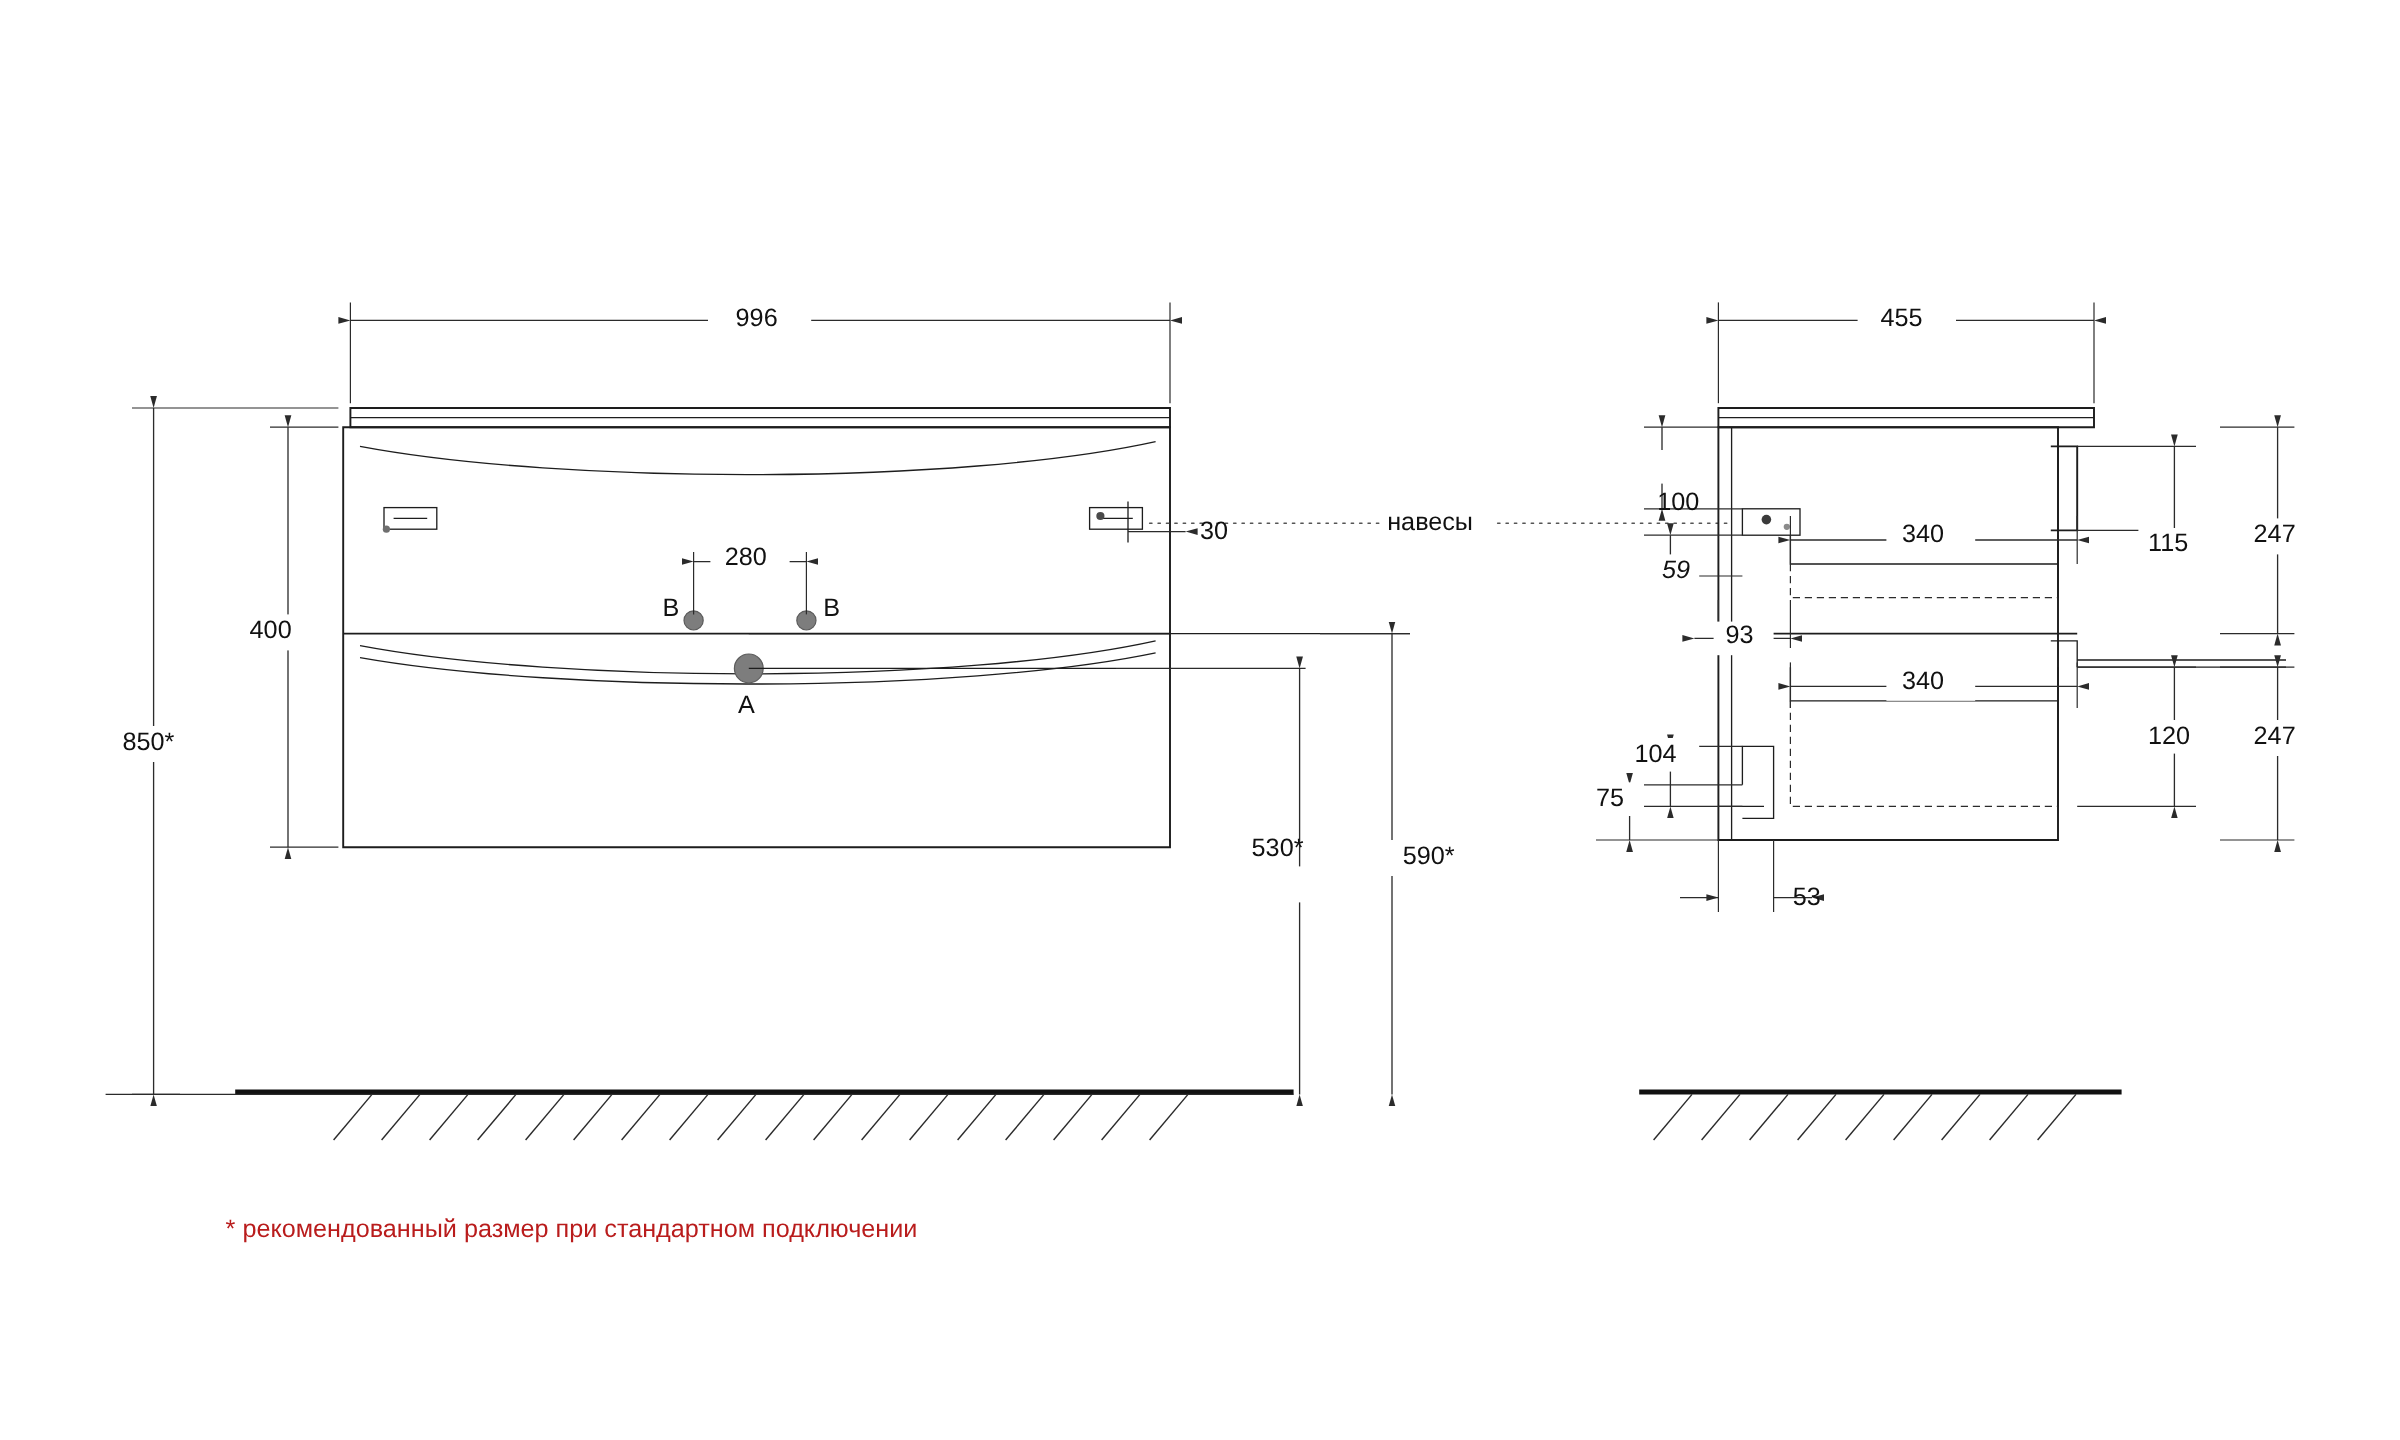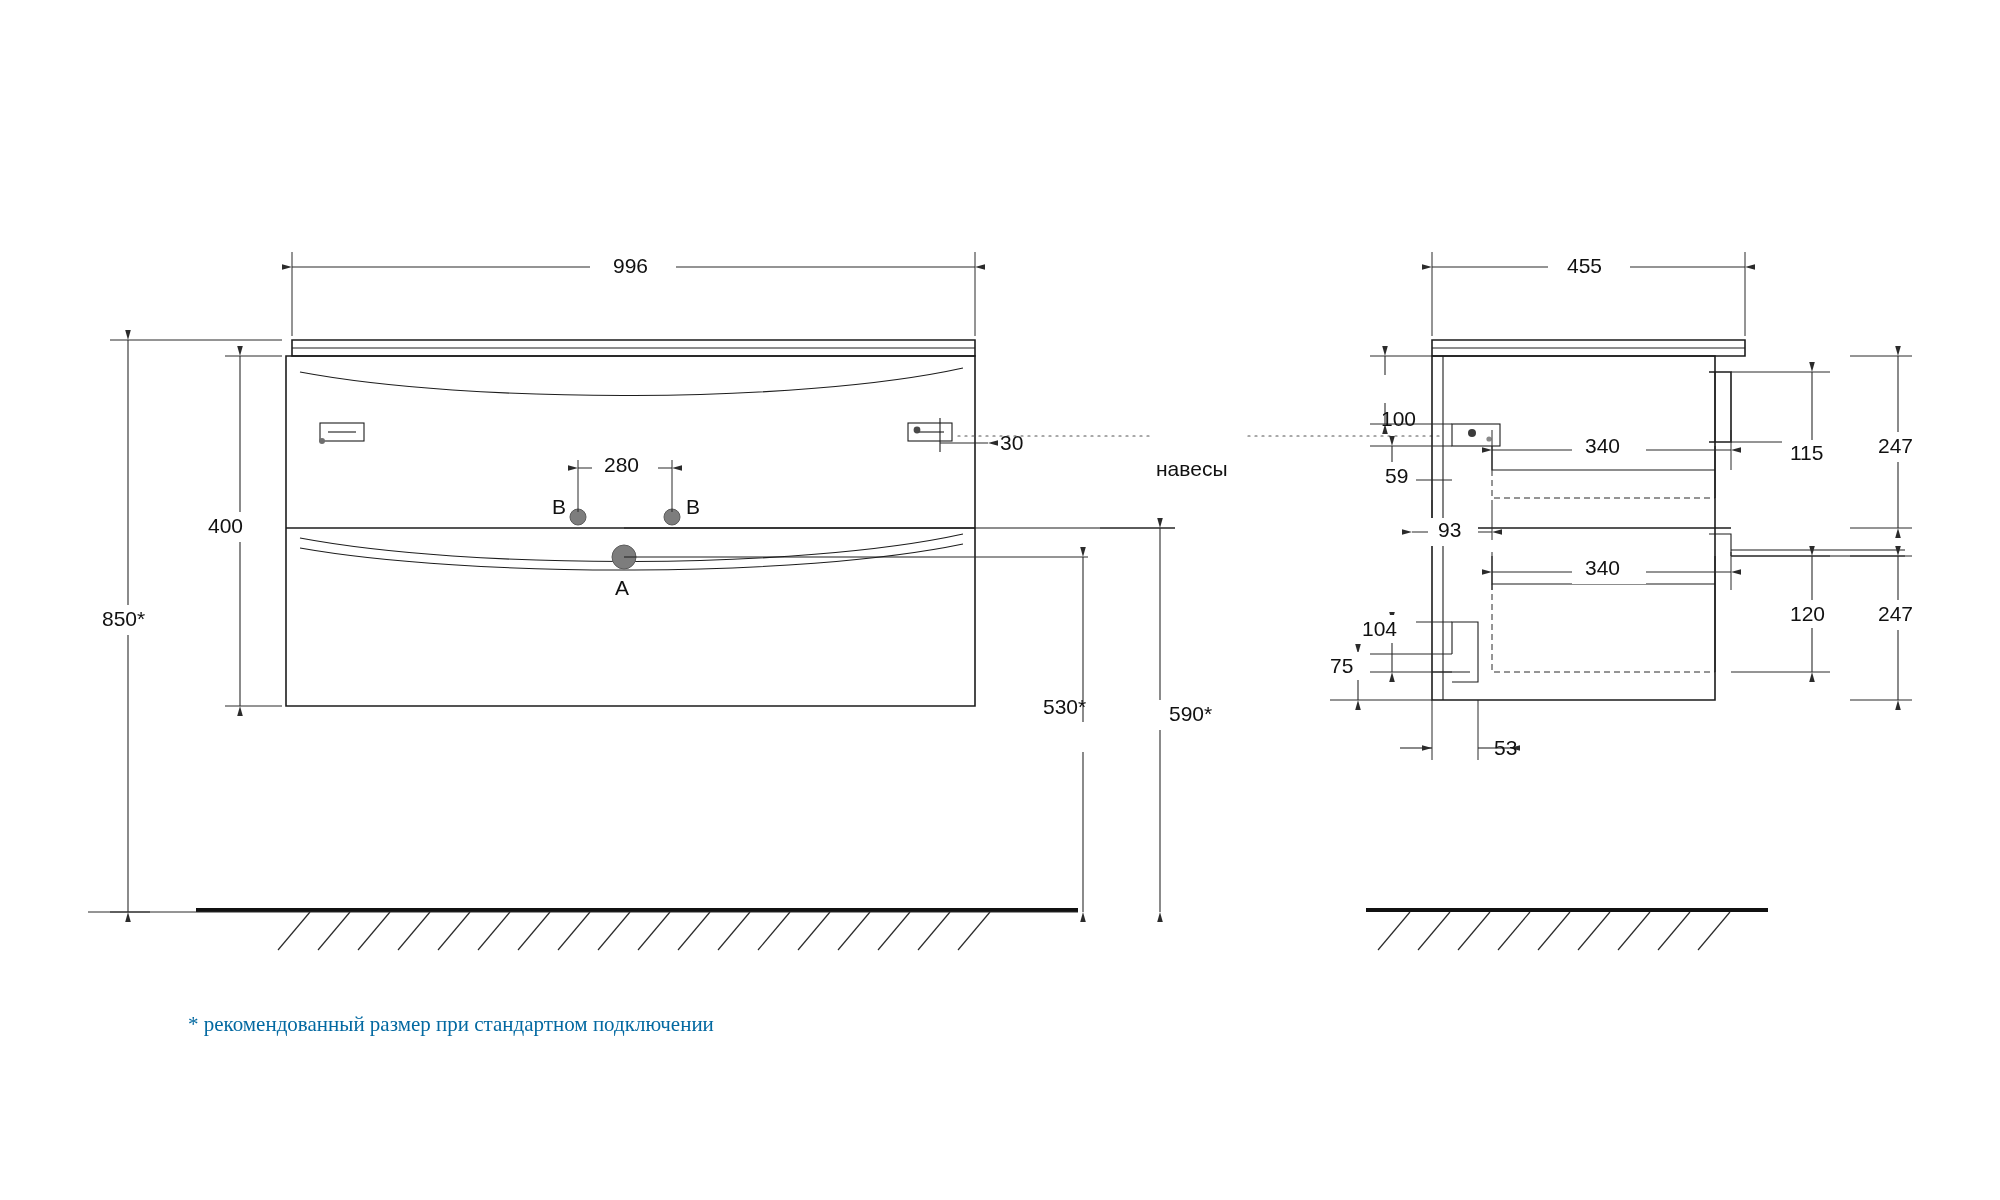--- a/index.html
+++ b/index.html
@@ -365,7 +365,7 @@
   <div class="label-abs" style="left:686px; top:495px;">B</div>
   <div class="label-abs" style="left:615px; top:576px;">A</div>
 
-  <div class="label-abs" style="left:1156px; top:424px;margin-top:33px;">навесы</div>
+  <div class="label-abs" style="left:1156px; top:424px;">навесы</div>
 
   <div class="label-abs" style="left:1567px; top:254px;">455</div>
   <div class="label-abs" style="left:1381px; top:377px;margin-top:30px;">100</div>

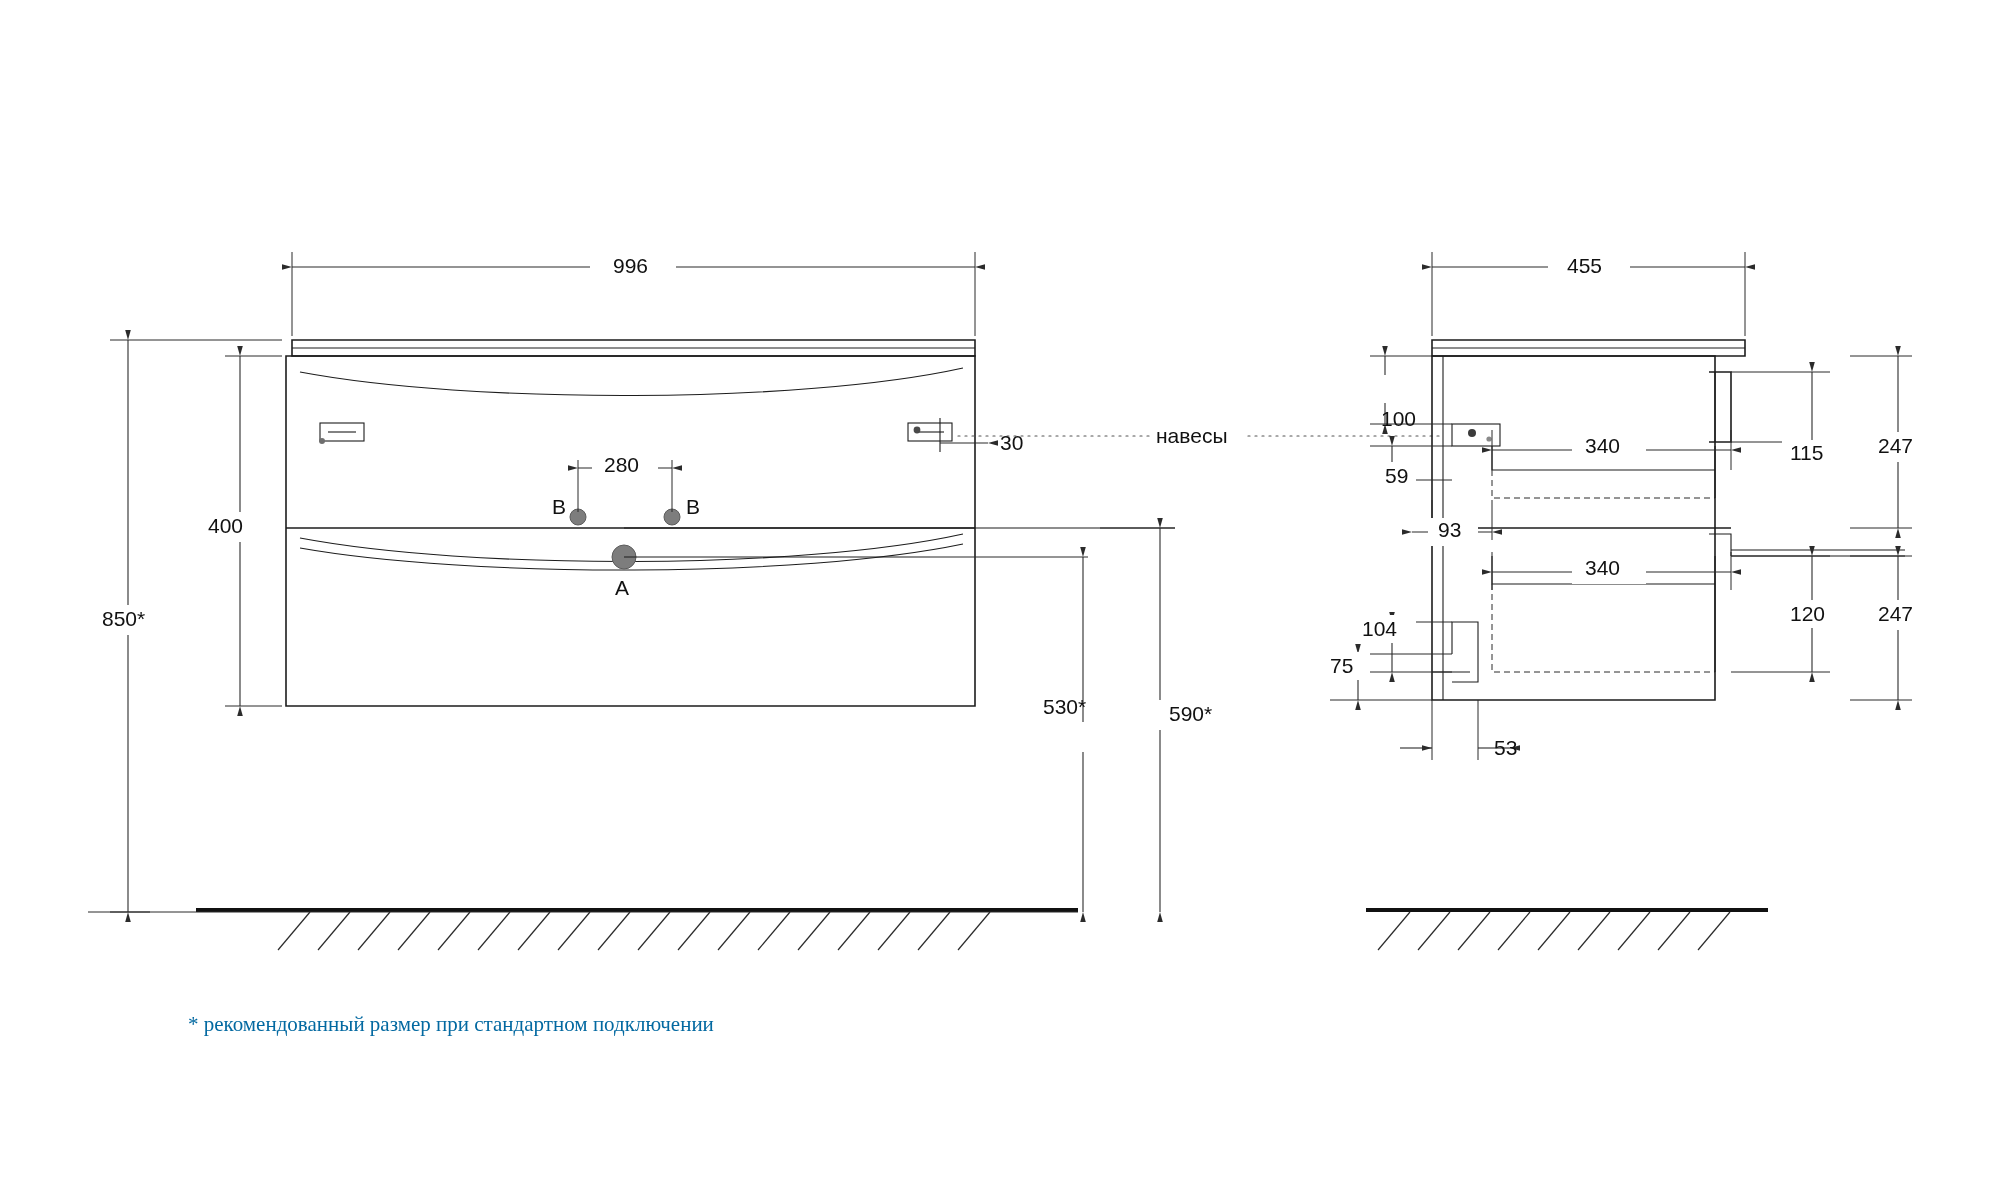--- a/index.html
+++ b/index.html
@@ -369,7 +369,7 @@
 
   <div class="label-abs" style="left:1567px; top:254px;">455</div>
   <div class="label-abs" style="left:1381px; top:377px;margin-top:30px;">100</div>
-  <div class="label-abs" style="left:1385px; top:464px;">59</div>
+  <div class="label-abs" style="left:1385px; top:464px;font-style:italic;">59</div>
   <div class="label-abs" style="left:1438px; top:518px;">93</div>
   <div class="label-abs" style="left:1585px; top:434px;">340</div>
   <div class="label-abs" style="left:1585px; top:556px;">340</div>

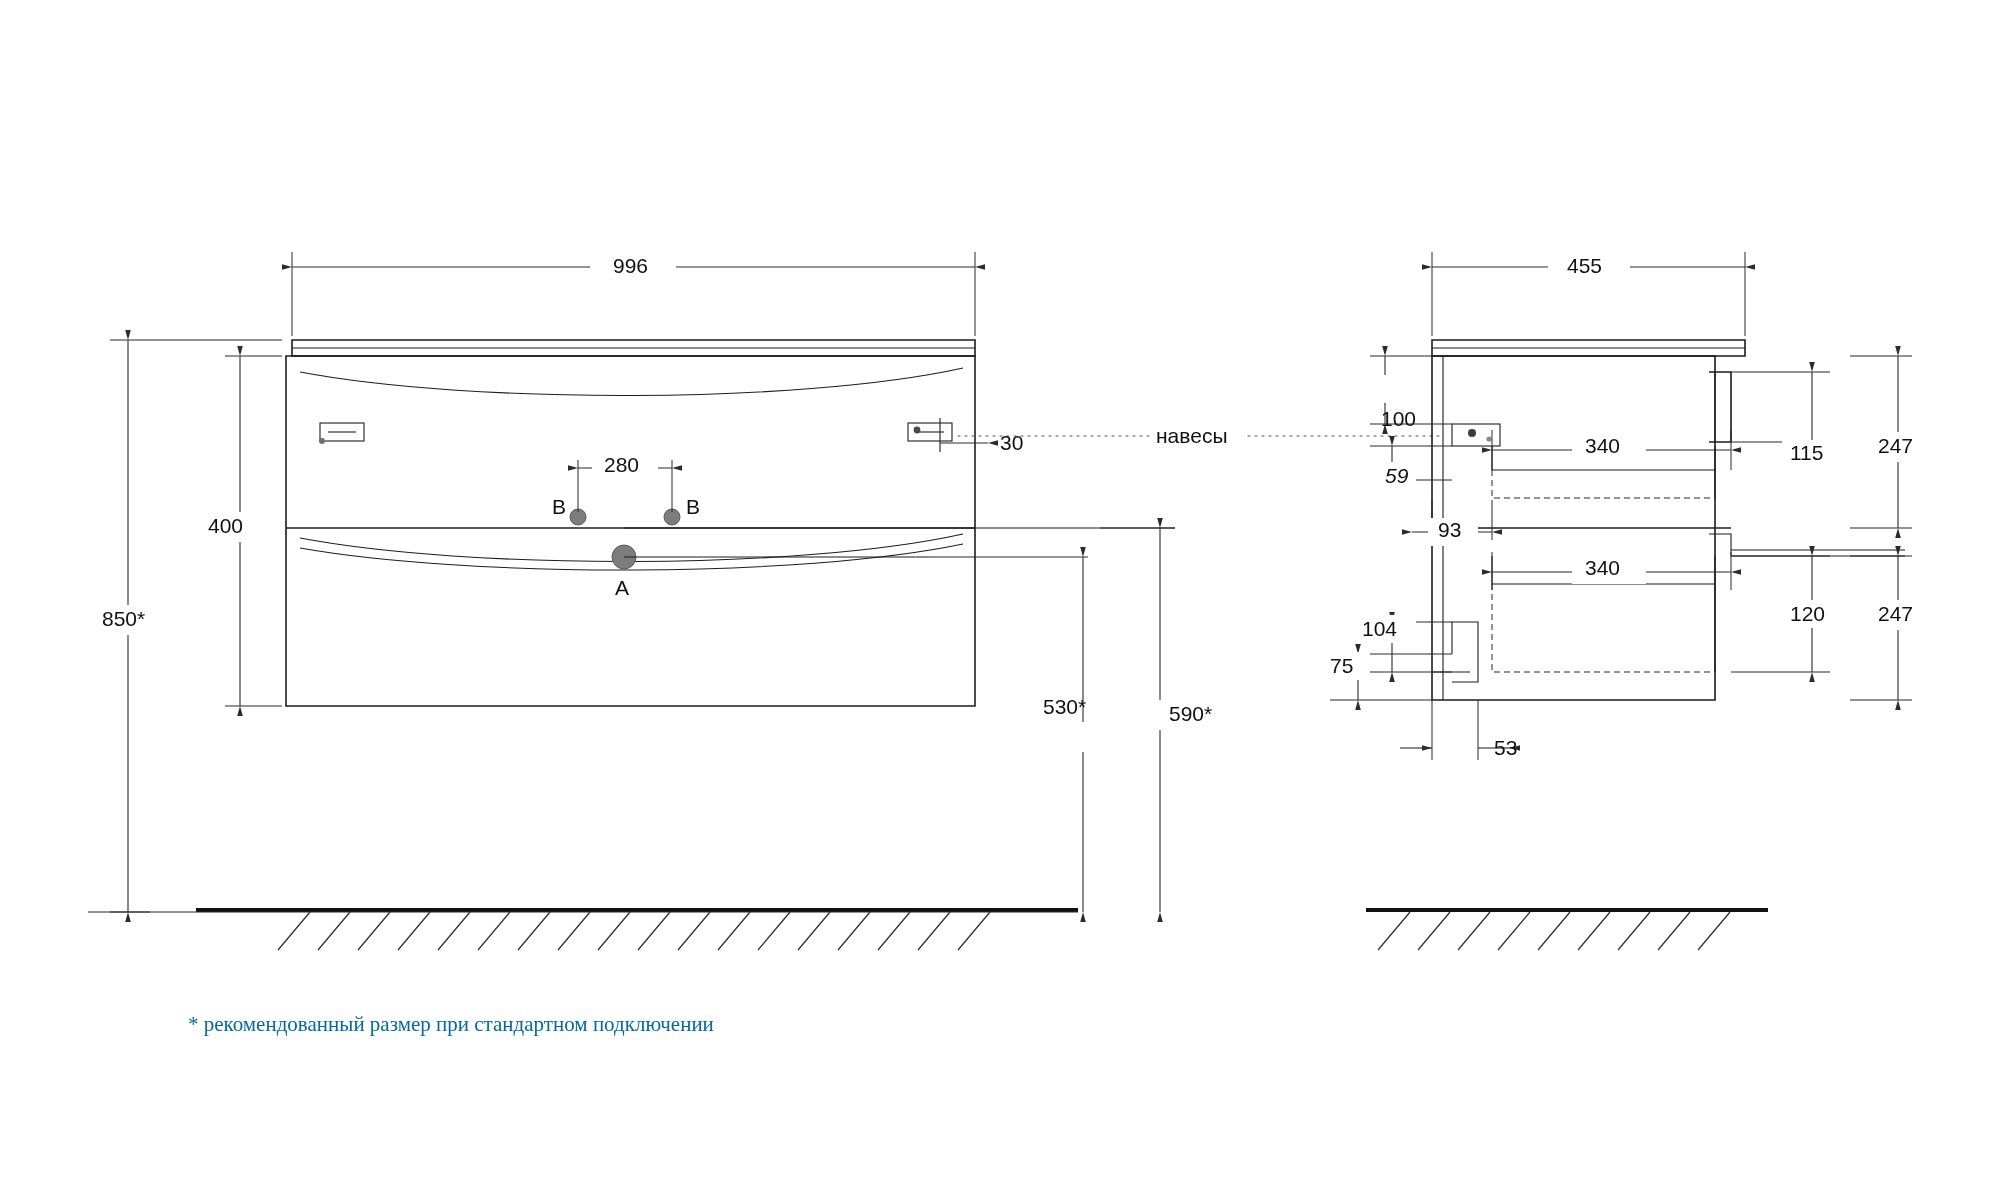--- a/index.html
+++ b/index.html
@@ -82,9 +82,8 @@
     margin: 0 0 17px 0;
     font-size: 21px;
     line-height: 1.2;
-    color: #0369a1;
+    color: #b91c1c;
     white-space: nowrap;
-    font-family: Liberation Serif, serif;
   }
   .label-abs {
     position: absolute;

